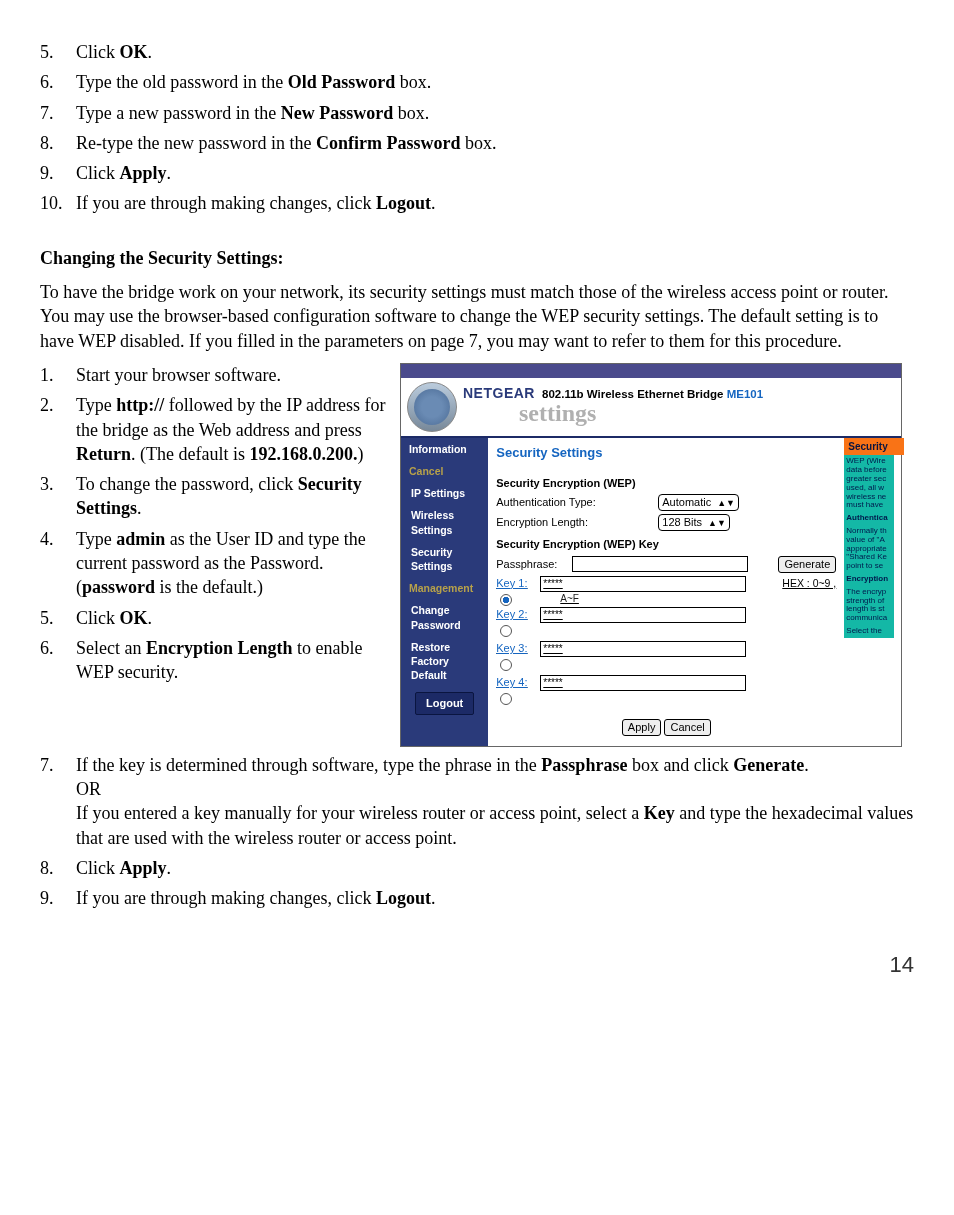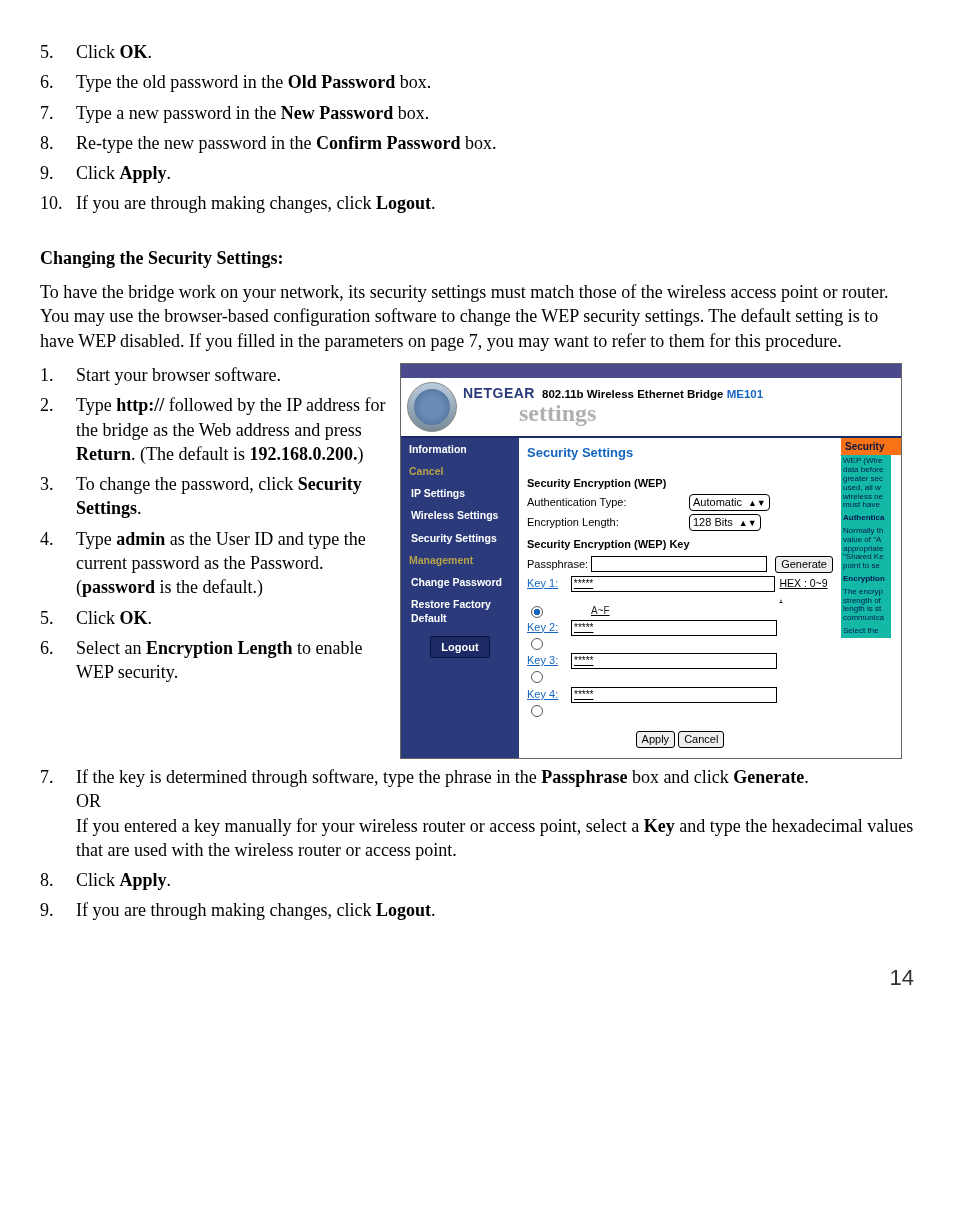--- a/index.html
+++ b/index.html
@@ -189,7 +189,7 @@
     display: flex;
     align-items: center;
     font-size: 11px;
-    gap: 3px;
+    gap: 15px;
     margin: 3px 0;
   }
   .ng-input {

